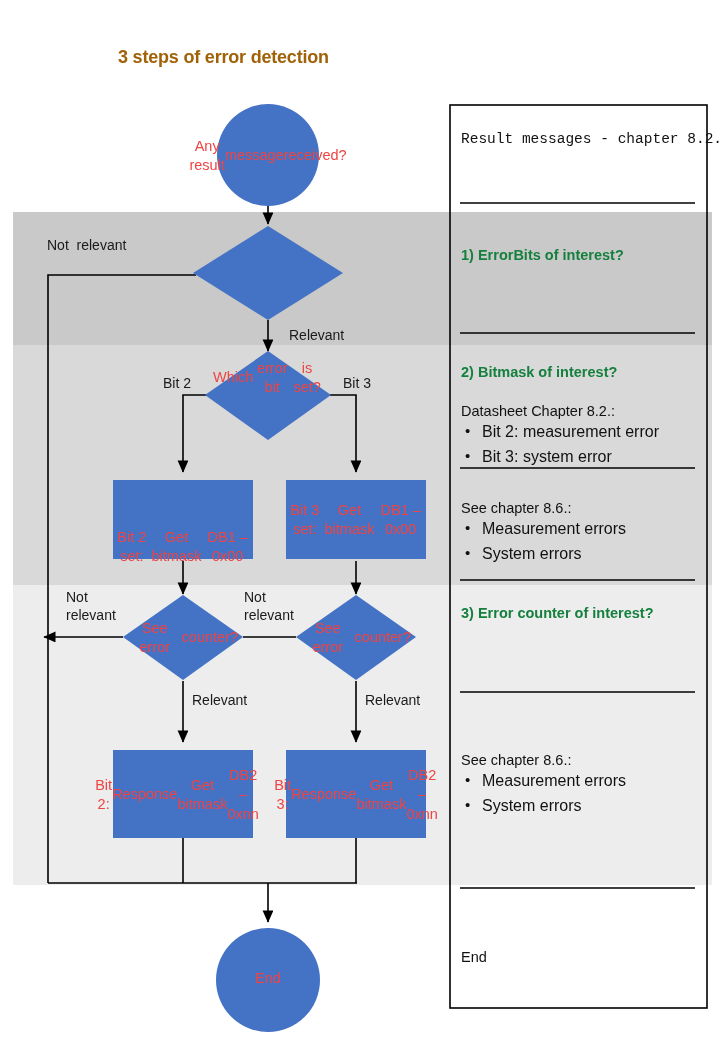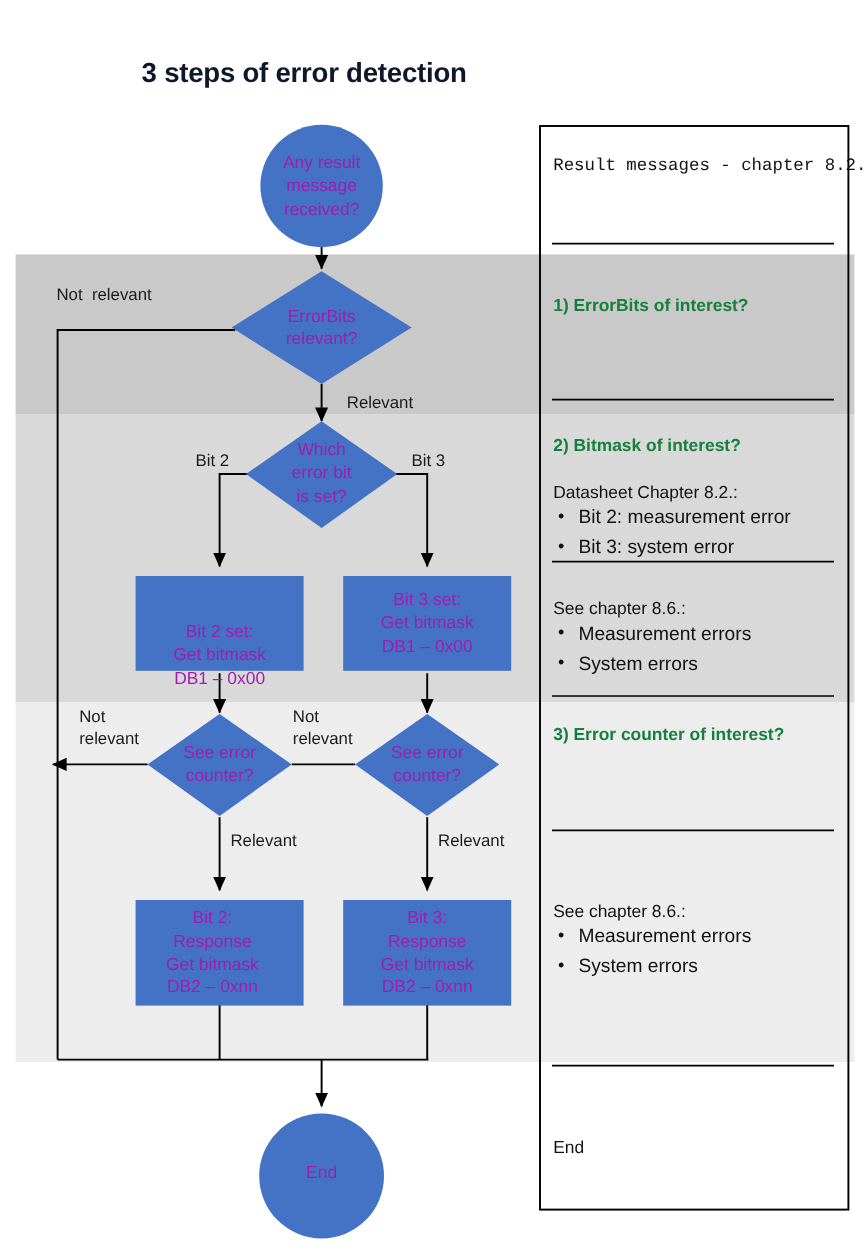--- a/index.html
+++ b/index.html
@@ -14,7 +14,7 @@
   
   .tx{position:absolute;white-space:pre;line-height:1.28;}
   .title{
-    left:118px;top:46px;font-size:23px;font-weight:bold;letter-spacing:-.2px;color:#0f172a;
+    left:118px;top:46px;font-size:18px;font-weight:bold;letter-spacing:-.2px;color:#a16207;
   }
   .nodetext{
     color:#a21caf;text-align:center;font-size:14.5px;line-height:1.33;

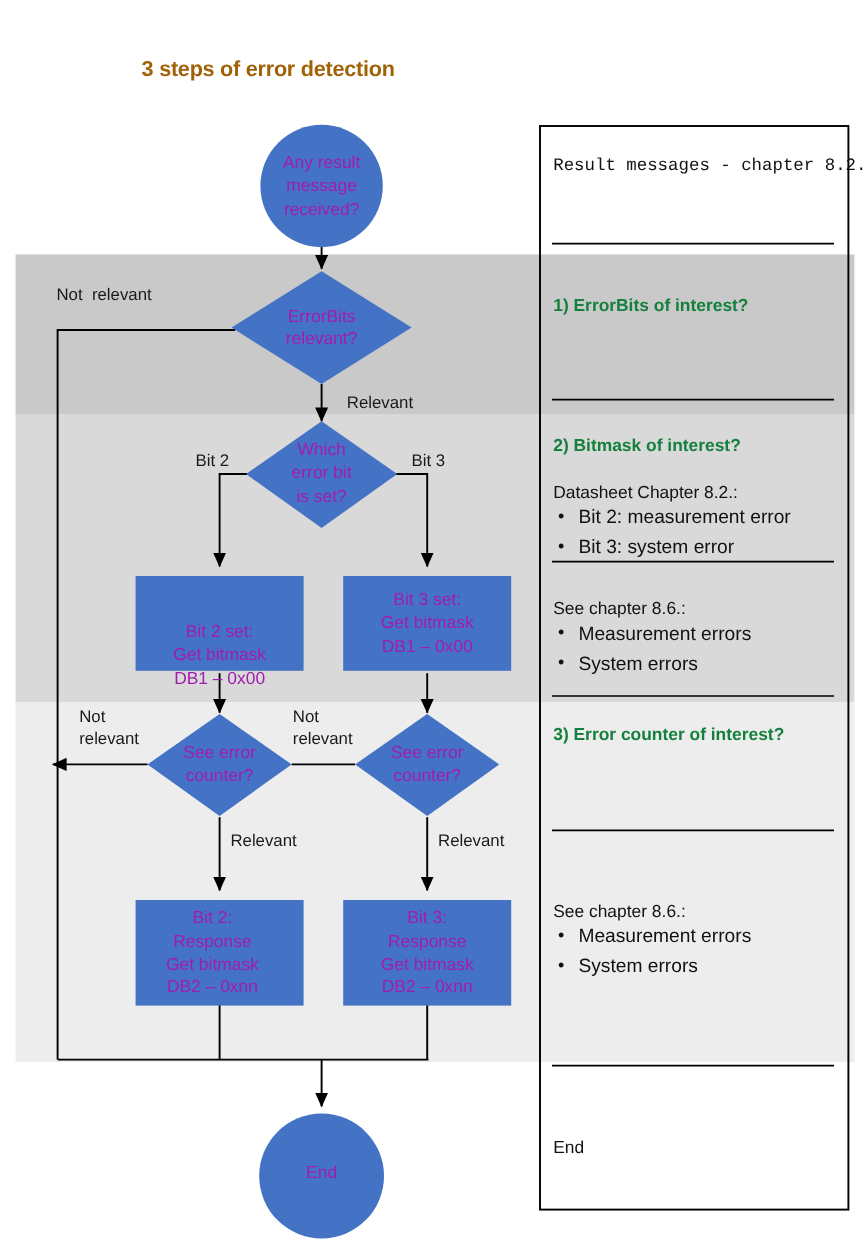--- a/index.html
+++ b/index.html
@@ -17,8 +17,8 @@
     left:118px;top:46px;font-size:18px;font-weight:bold;letter-spacing:-.2px;color:#a16207;
   }
   .nodetext{
-    color:#a21caf;text-align:center;font-size:14.5px;line-height:1.33;
-    position:absolute;display:flex;flex-direction:column;align-items:center;justify-content:center;
+    color:#ef4444;text-align:center;font-size:14.5px;line-height:1.33;
+    position:absolute;display:flex;align-items:center;justify-content:center;
   }
   .edgelabel{font-size:14px;color:#1a1a1a;}
   .edgelabel.two{line-height:1.25;}

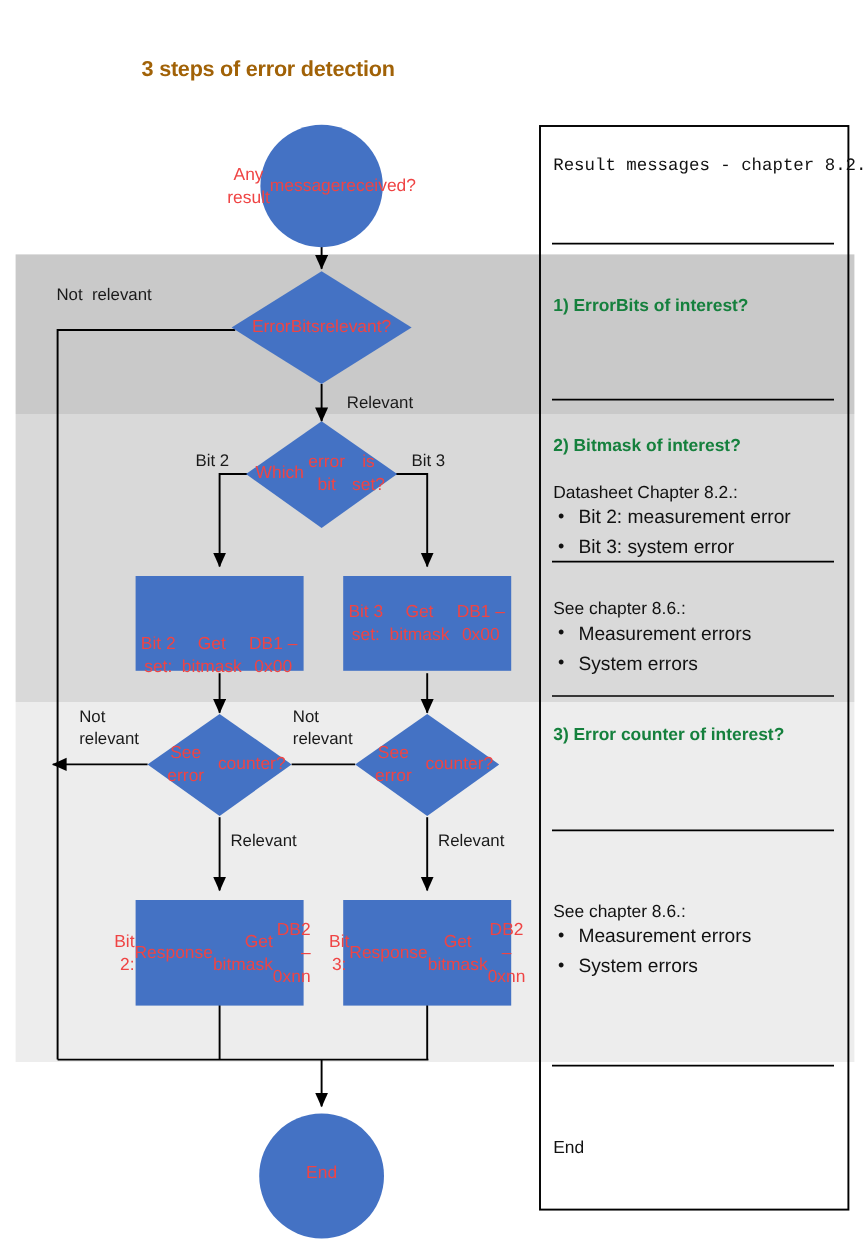--- a/index.html
+++ b/index.html
@@ -103,10 +103,6 @@
       <div>message</div>
       <div>received?</div>
     </div>
-  <div class="nodetext" style="left:208px;top:253px;width:120px;height:42px;">
-      <div>ErrorBits</div>
-      <div>relevant?</div>
-    </div>
   <div class="nodetext" style="left:213px;top:365px;width:110px;height:60px;">
       <div>Which</div>
       <div>error bit</div>

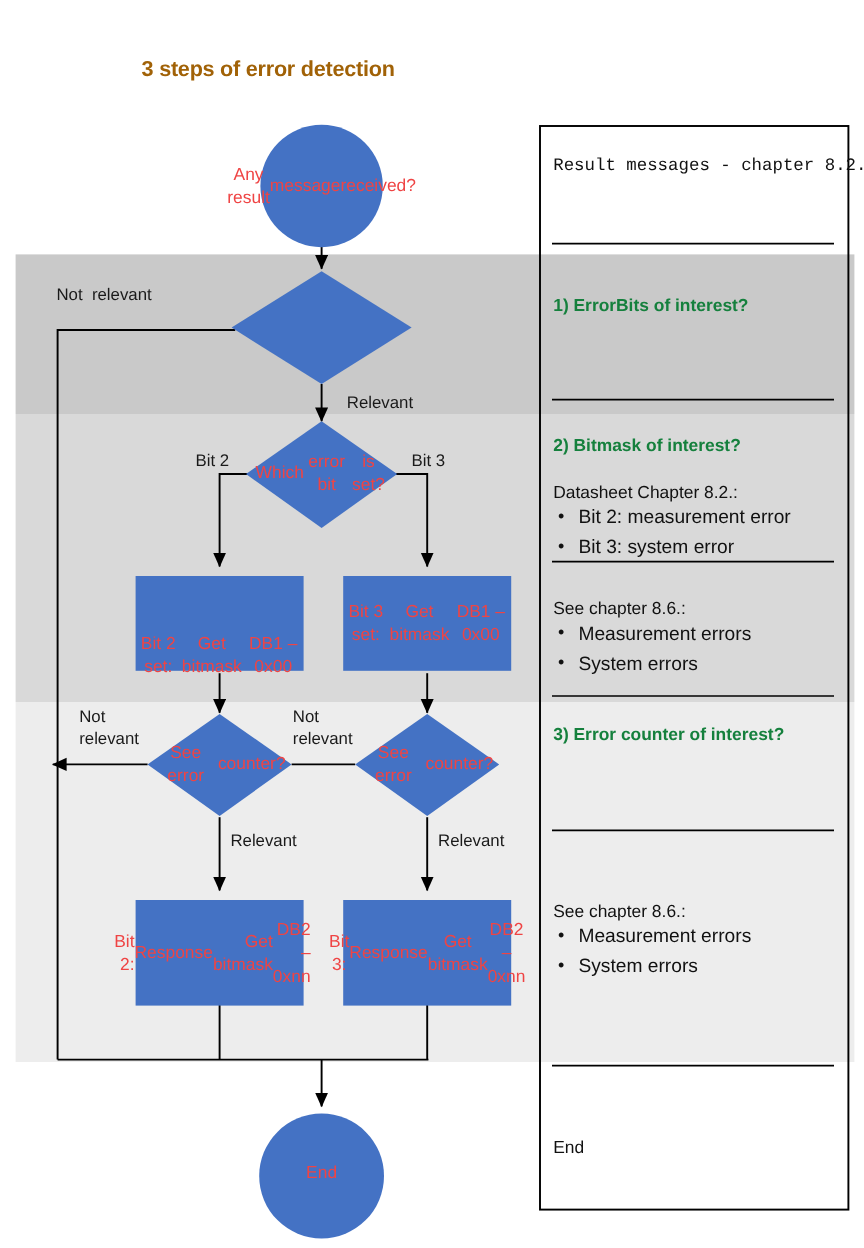--- a/index.html
+++ b/index.html
@@ -103,7 +103,7 @@
       <div>message</div>
       <div>received?</div>
     </div>
-  <div class="nodetext" style="left:213px;top:365px;width:110px;height:60px;">
+  <div class="nodetext" style="left:213px;top:348px;width:110px;height:60px;">
       <div>Which</div>
       <div>error bit</div>
       <div>is set?</div>

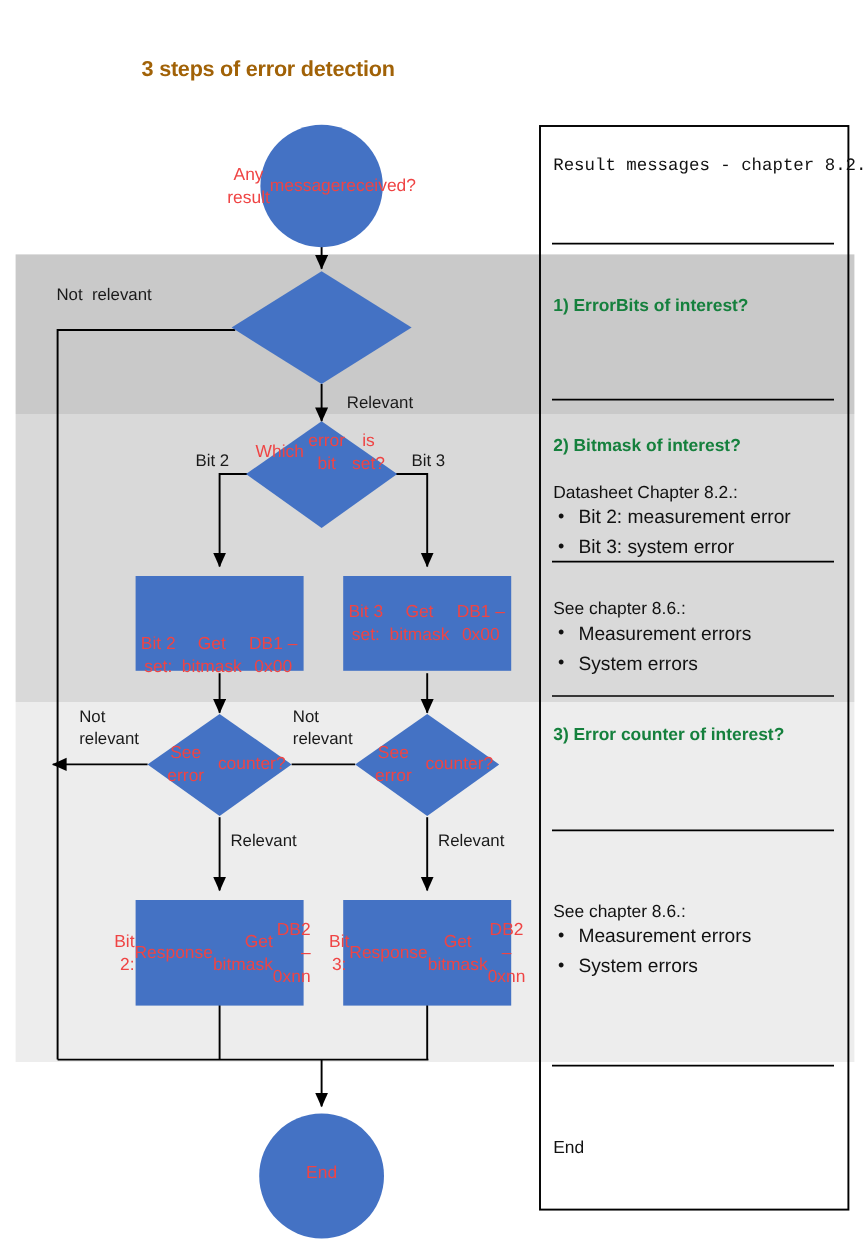--- a/index.html
+++ b/index.html
@@ -126,7 +126,7 @@
       <div>See error</div>
       <div>counter?</div>
     </div>
-  <div class="nodetext" style="left:113px;top:756px;width:128px;height:78px;text-align:right;">
+  <div class="nodetext" style="left:113px;top:756px;width:128px;height:78px;">
       <div>Bit 2:</div>
       <div>Response</div>
       <div>Get bitmask</div>

